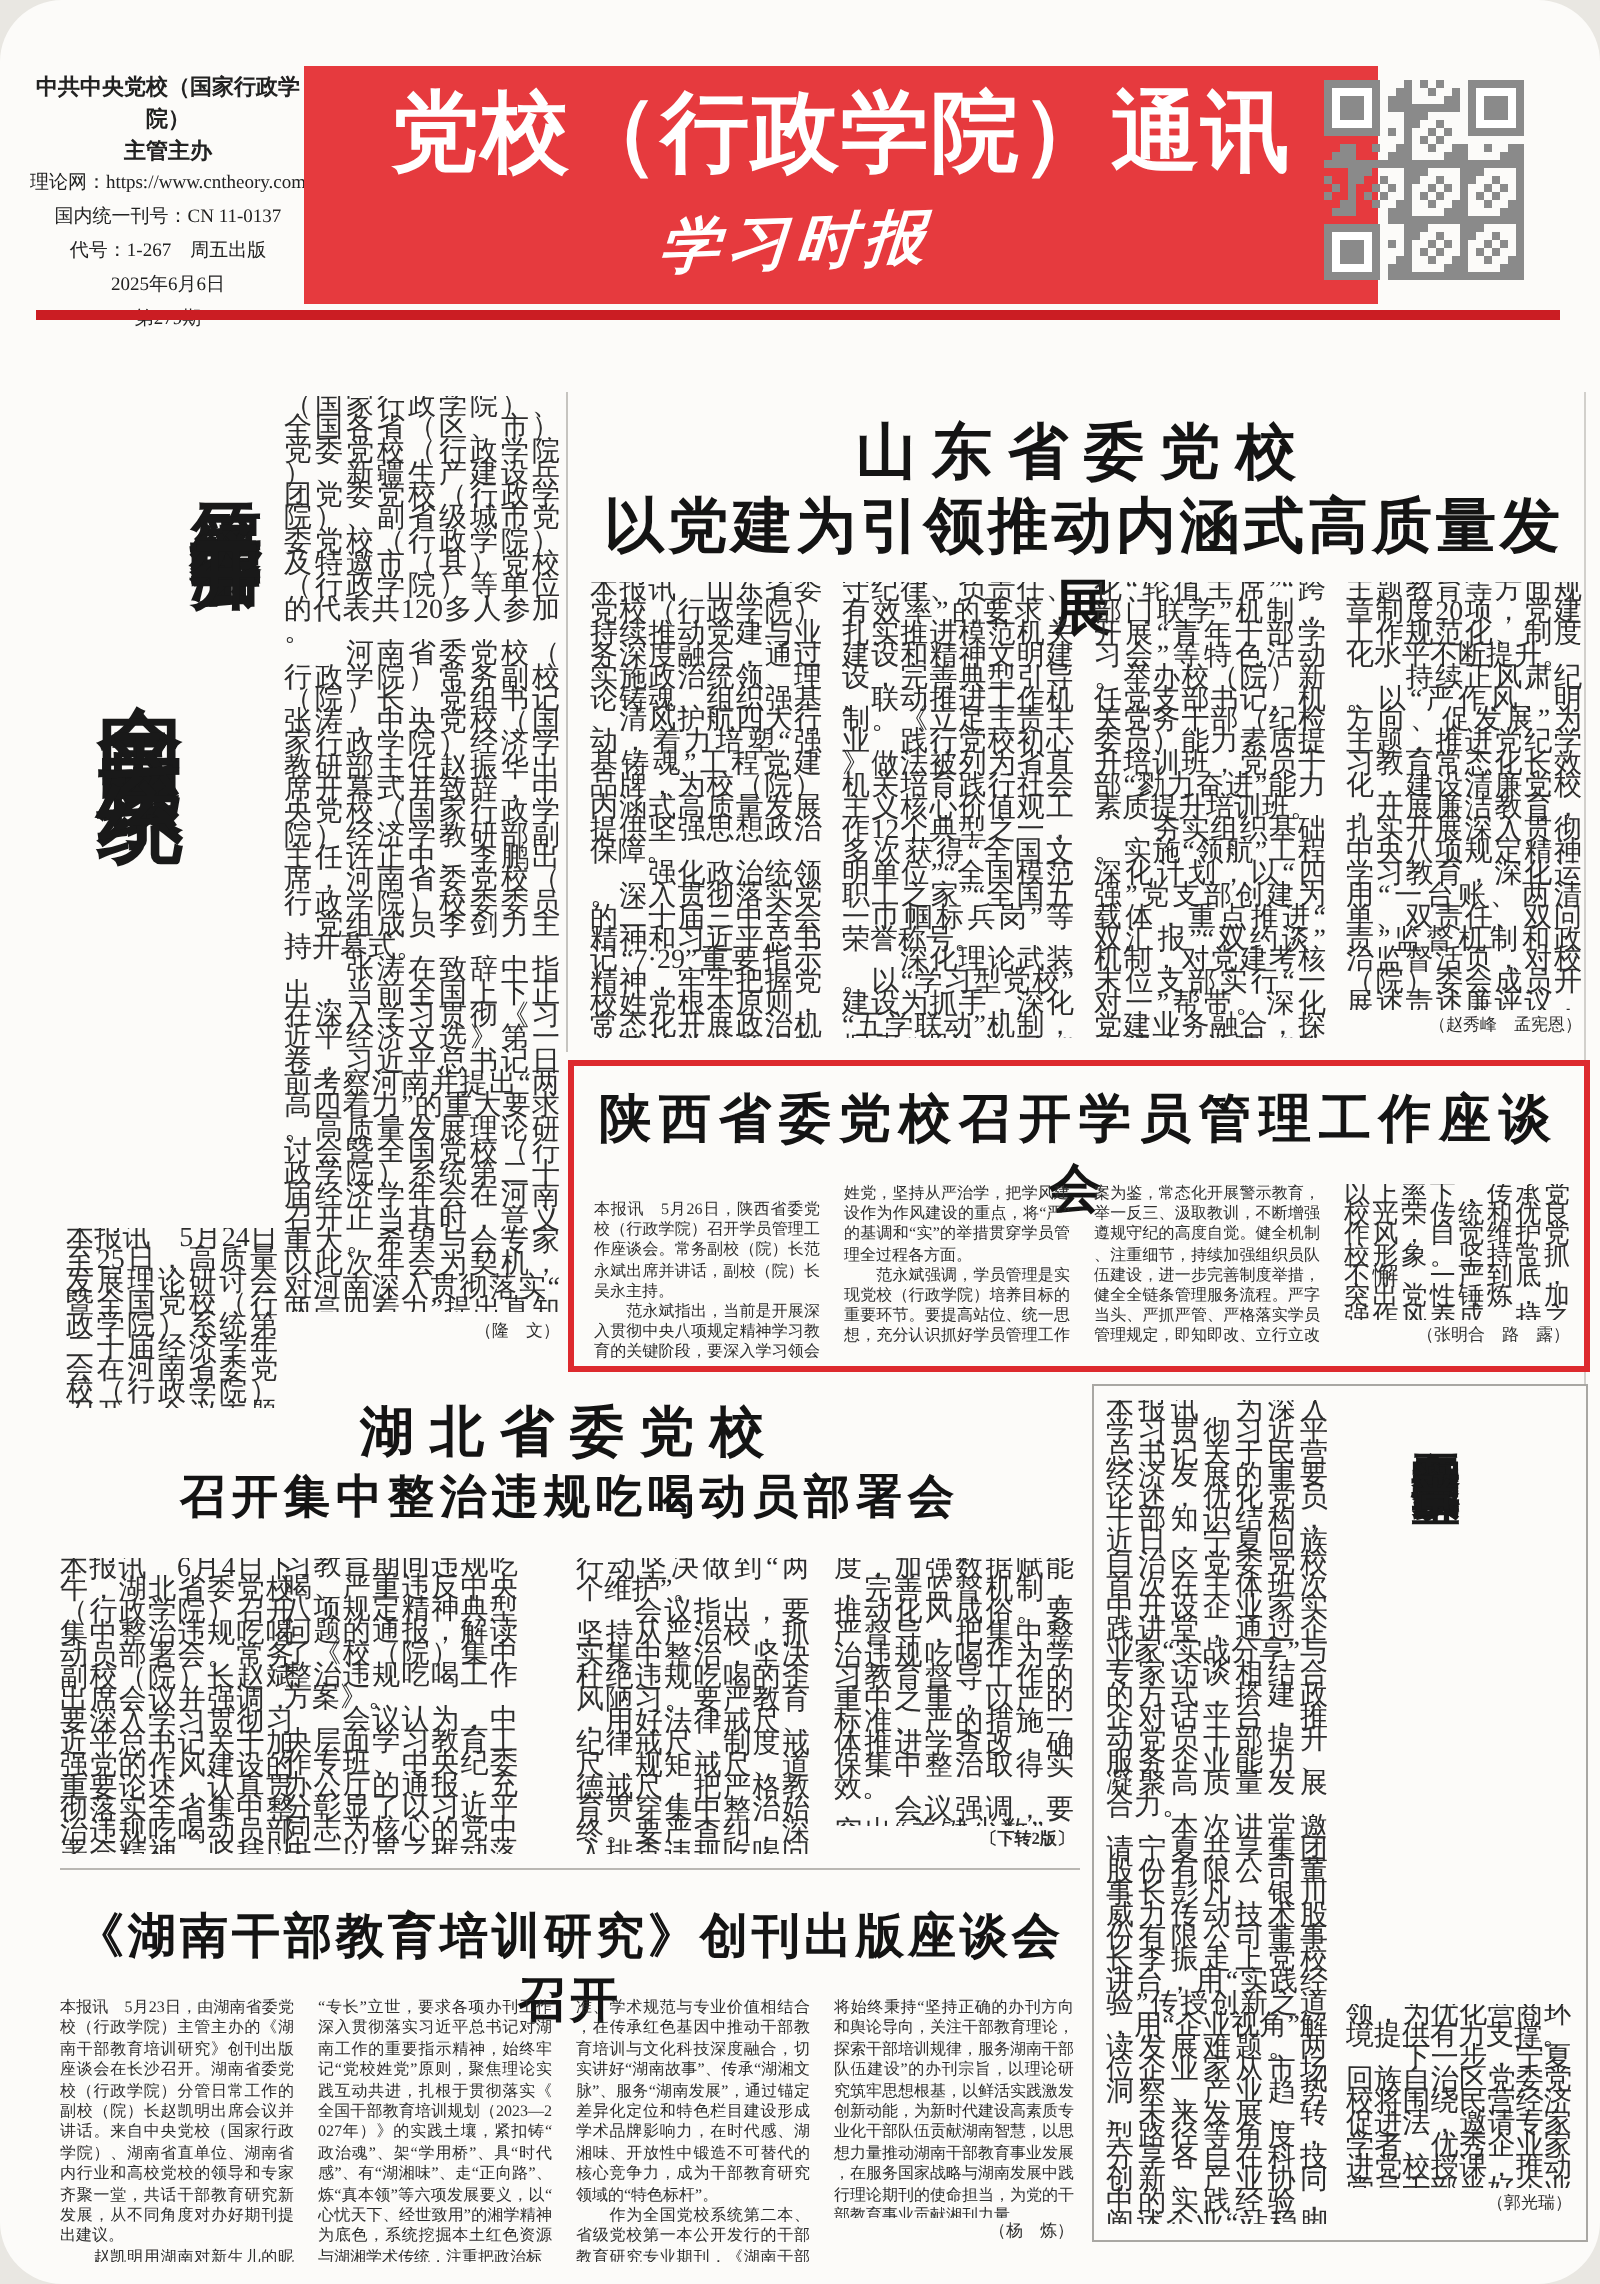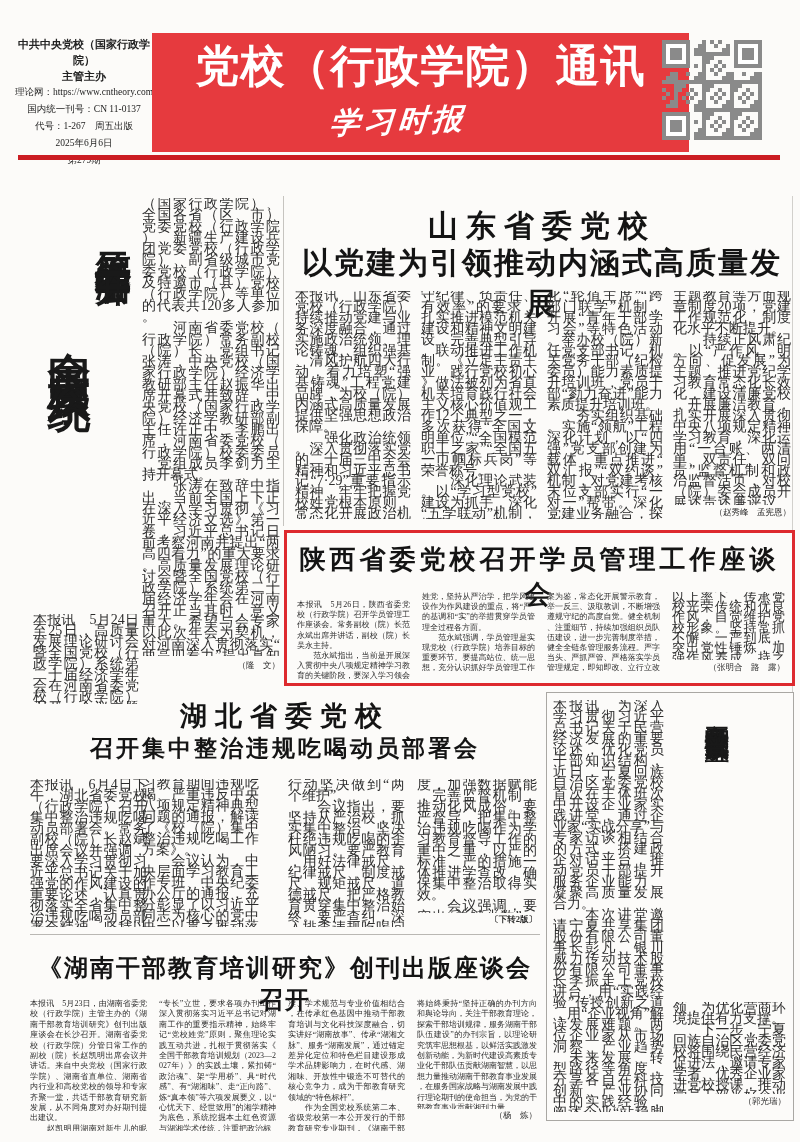--- a/index.html
+++ b/index.html
@@ -4,7 +4,7 @@
 <style>
   html,body{margin:0;padding:0;background:#e9e7e2;}
   .page{position:relative;width:800px;height:1142px;margin:0 auto;background:#fcfbf9;overflow:hidden;
-        font-family:"Liberation Serif","DejaVu Serif",serif;color:#2b2b2b;}
+        font-family:"Liberation Serif","DejaVu Serif",serif;color:#2b2b2b;border-radius:31px;}
   .abs{position:absolute;}
   .txt{white-space:pre-wrap;text-align:justify;overflow:hidden;line-break:anywhere;word-break:break-all;}
   

